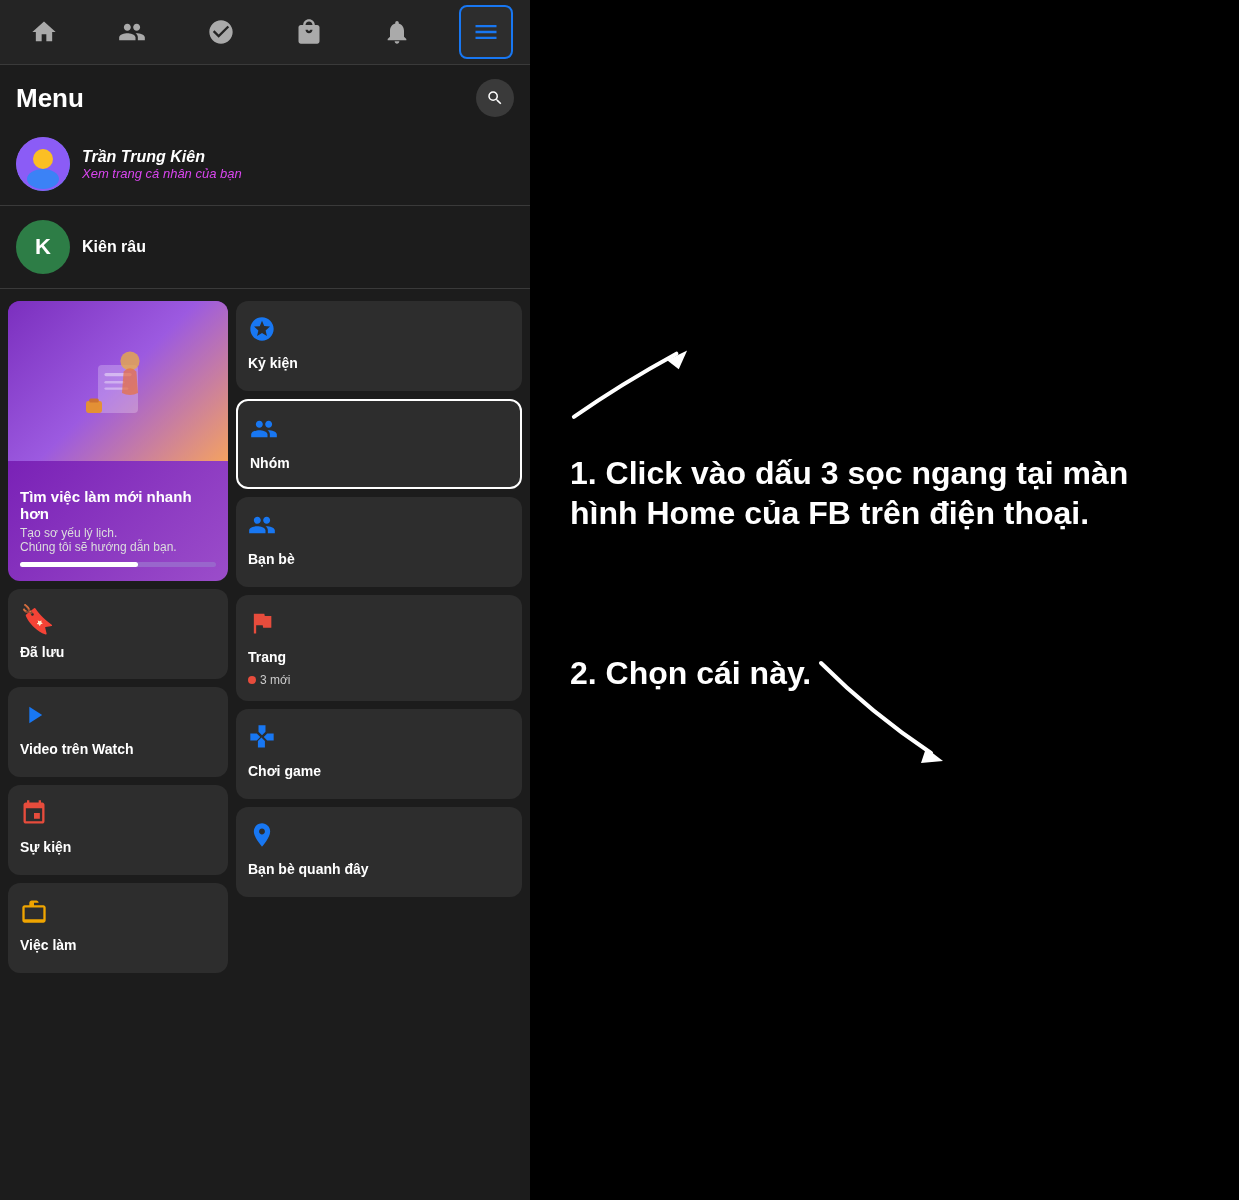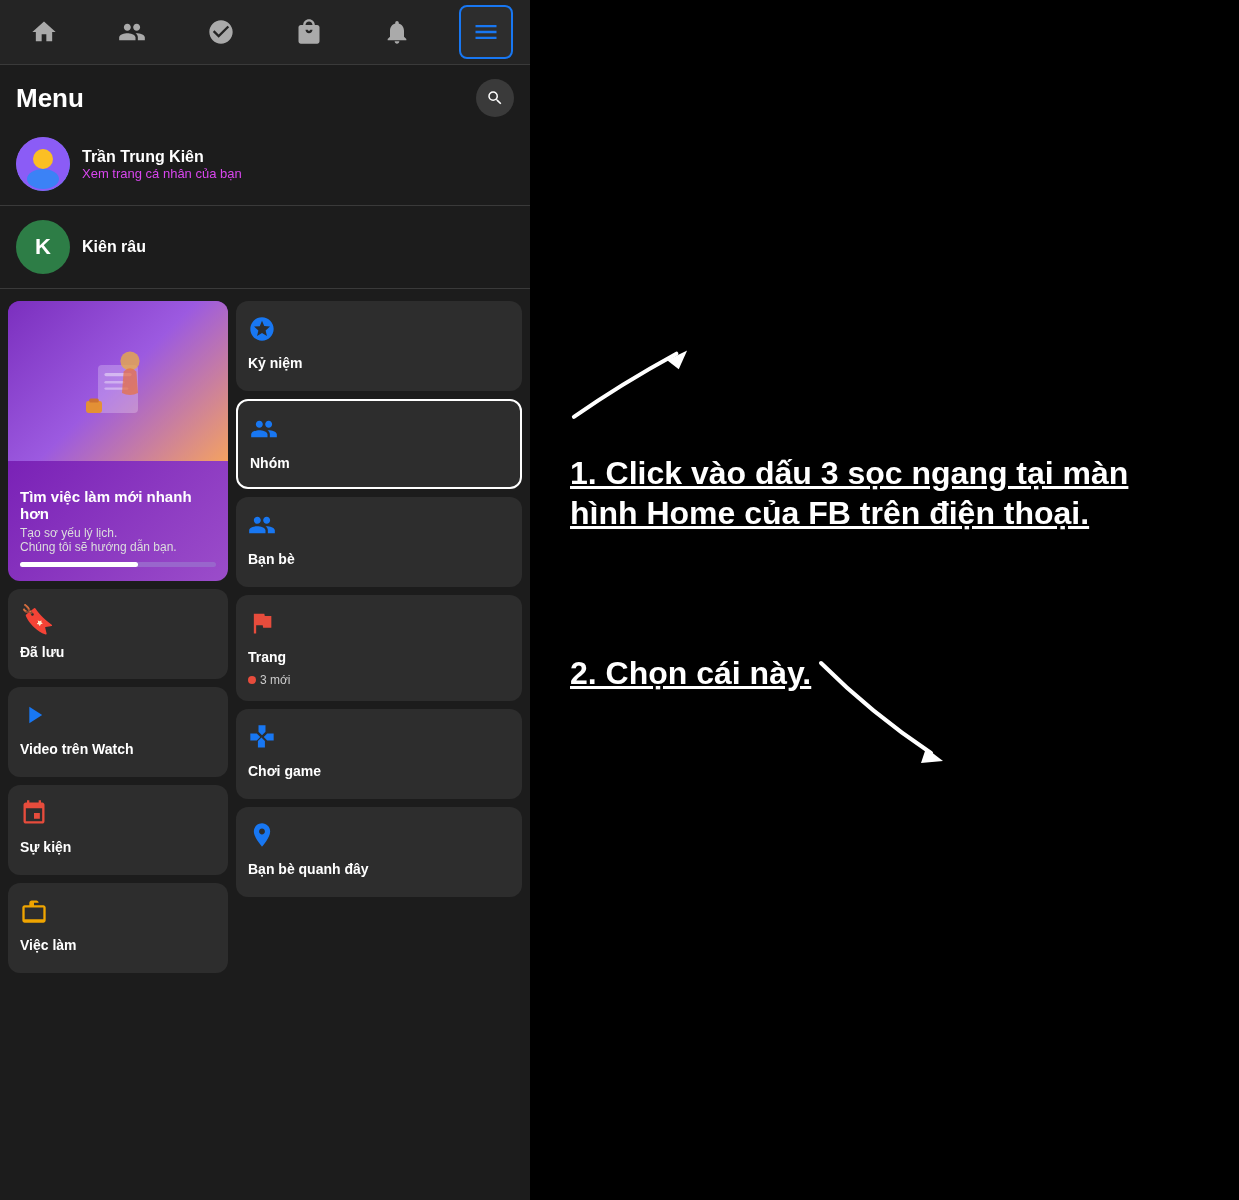--- a/index.html
+++ b/index.html
@@ -88,6 +88,7 @@
       padding: 10px 16px;
       gap: 12px;
       cursor: pointer;
+      font-style: italic;
     }
     .avatar-placeholder {
       width: 54px;

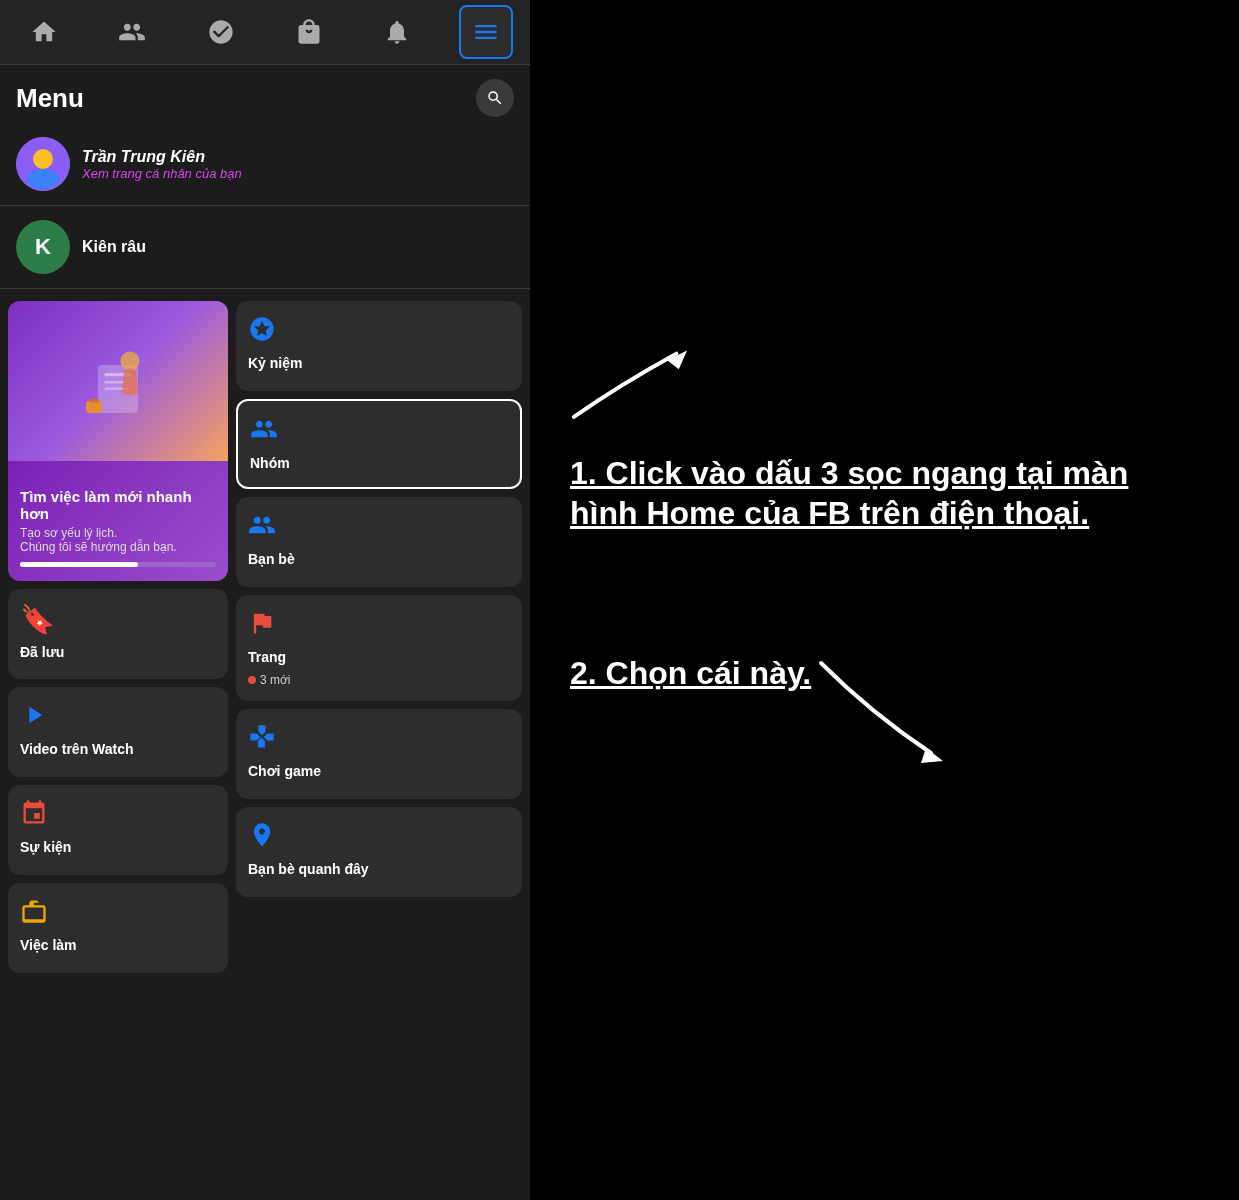--- a/index.html
+++ b/index.html
@@ -425,7 +425,7 @@
               <path d="M11.99 2C6.47 2 2 6.48 2 12s4.47 10 9.99 10C17.52 22 22 17.52 22 12S17.52 2 11.99 2zm4.24 16L12 15.45 7.77 18l1.12-4.81-3.73-3.23 4.92-.42L12 5l1.92 4.53 4.92.42-3.73 3.23L16.23 18z"></path>
             </svg>
         </span>
-        <span class="label">Kỷ niệm</span>
+        <span class="label">Kỷ kiện</span>
       </div>
 
       <div class="menu-card highlighted">

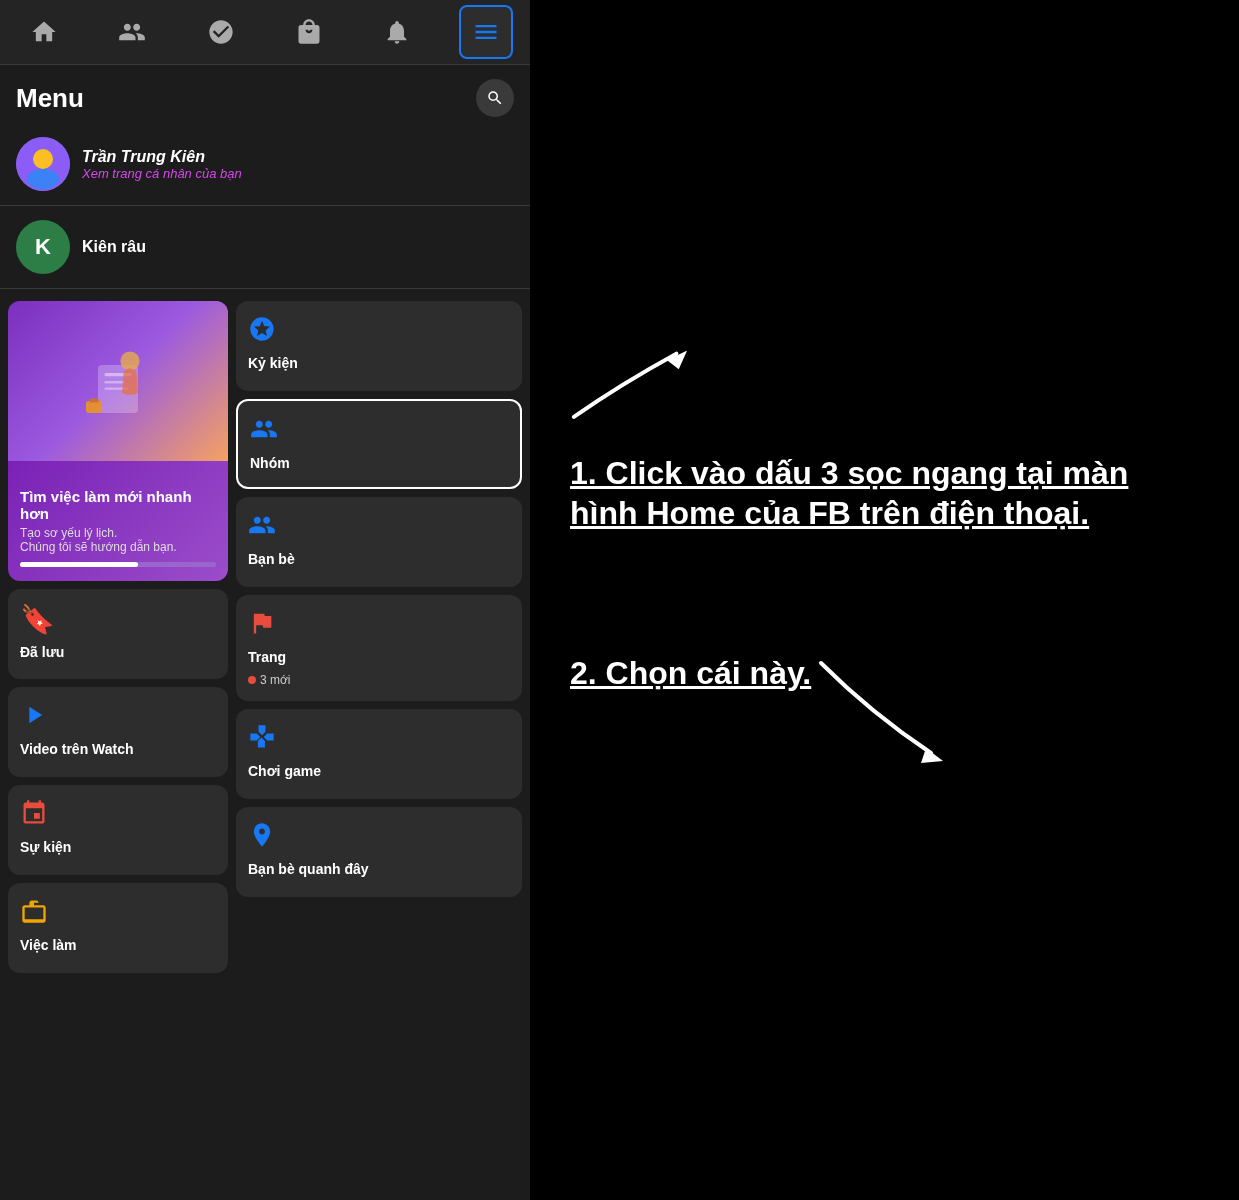--- a/index.html
+++ b/index.html
@@ -261,7 +261,6 @@
       font-weight: 900;
       color: #fff;
       line-height: 1.25;
-      text-decoration: underline;
     }
 
     

